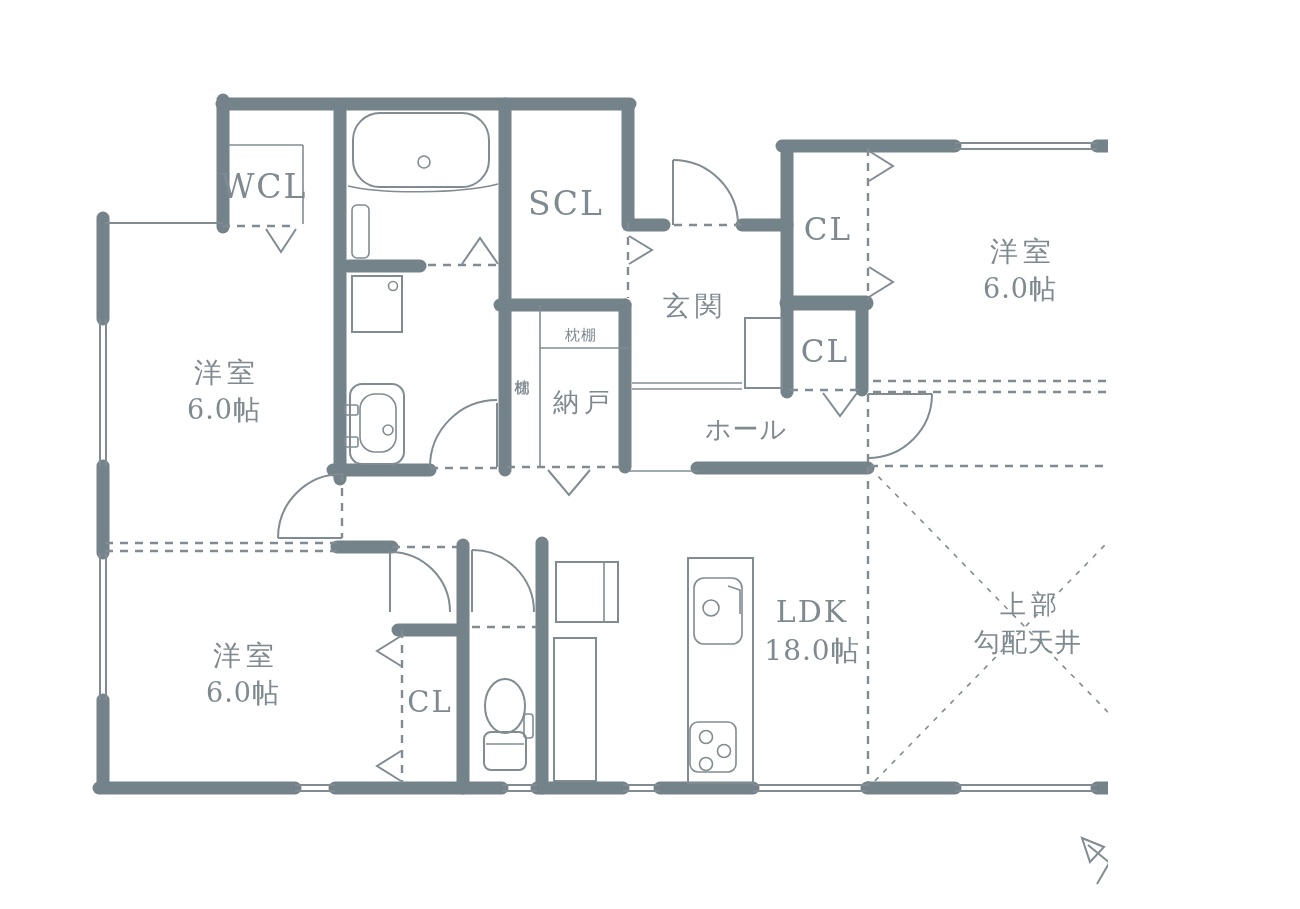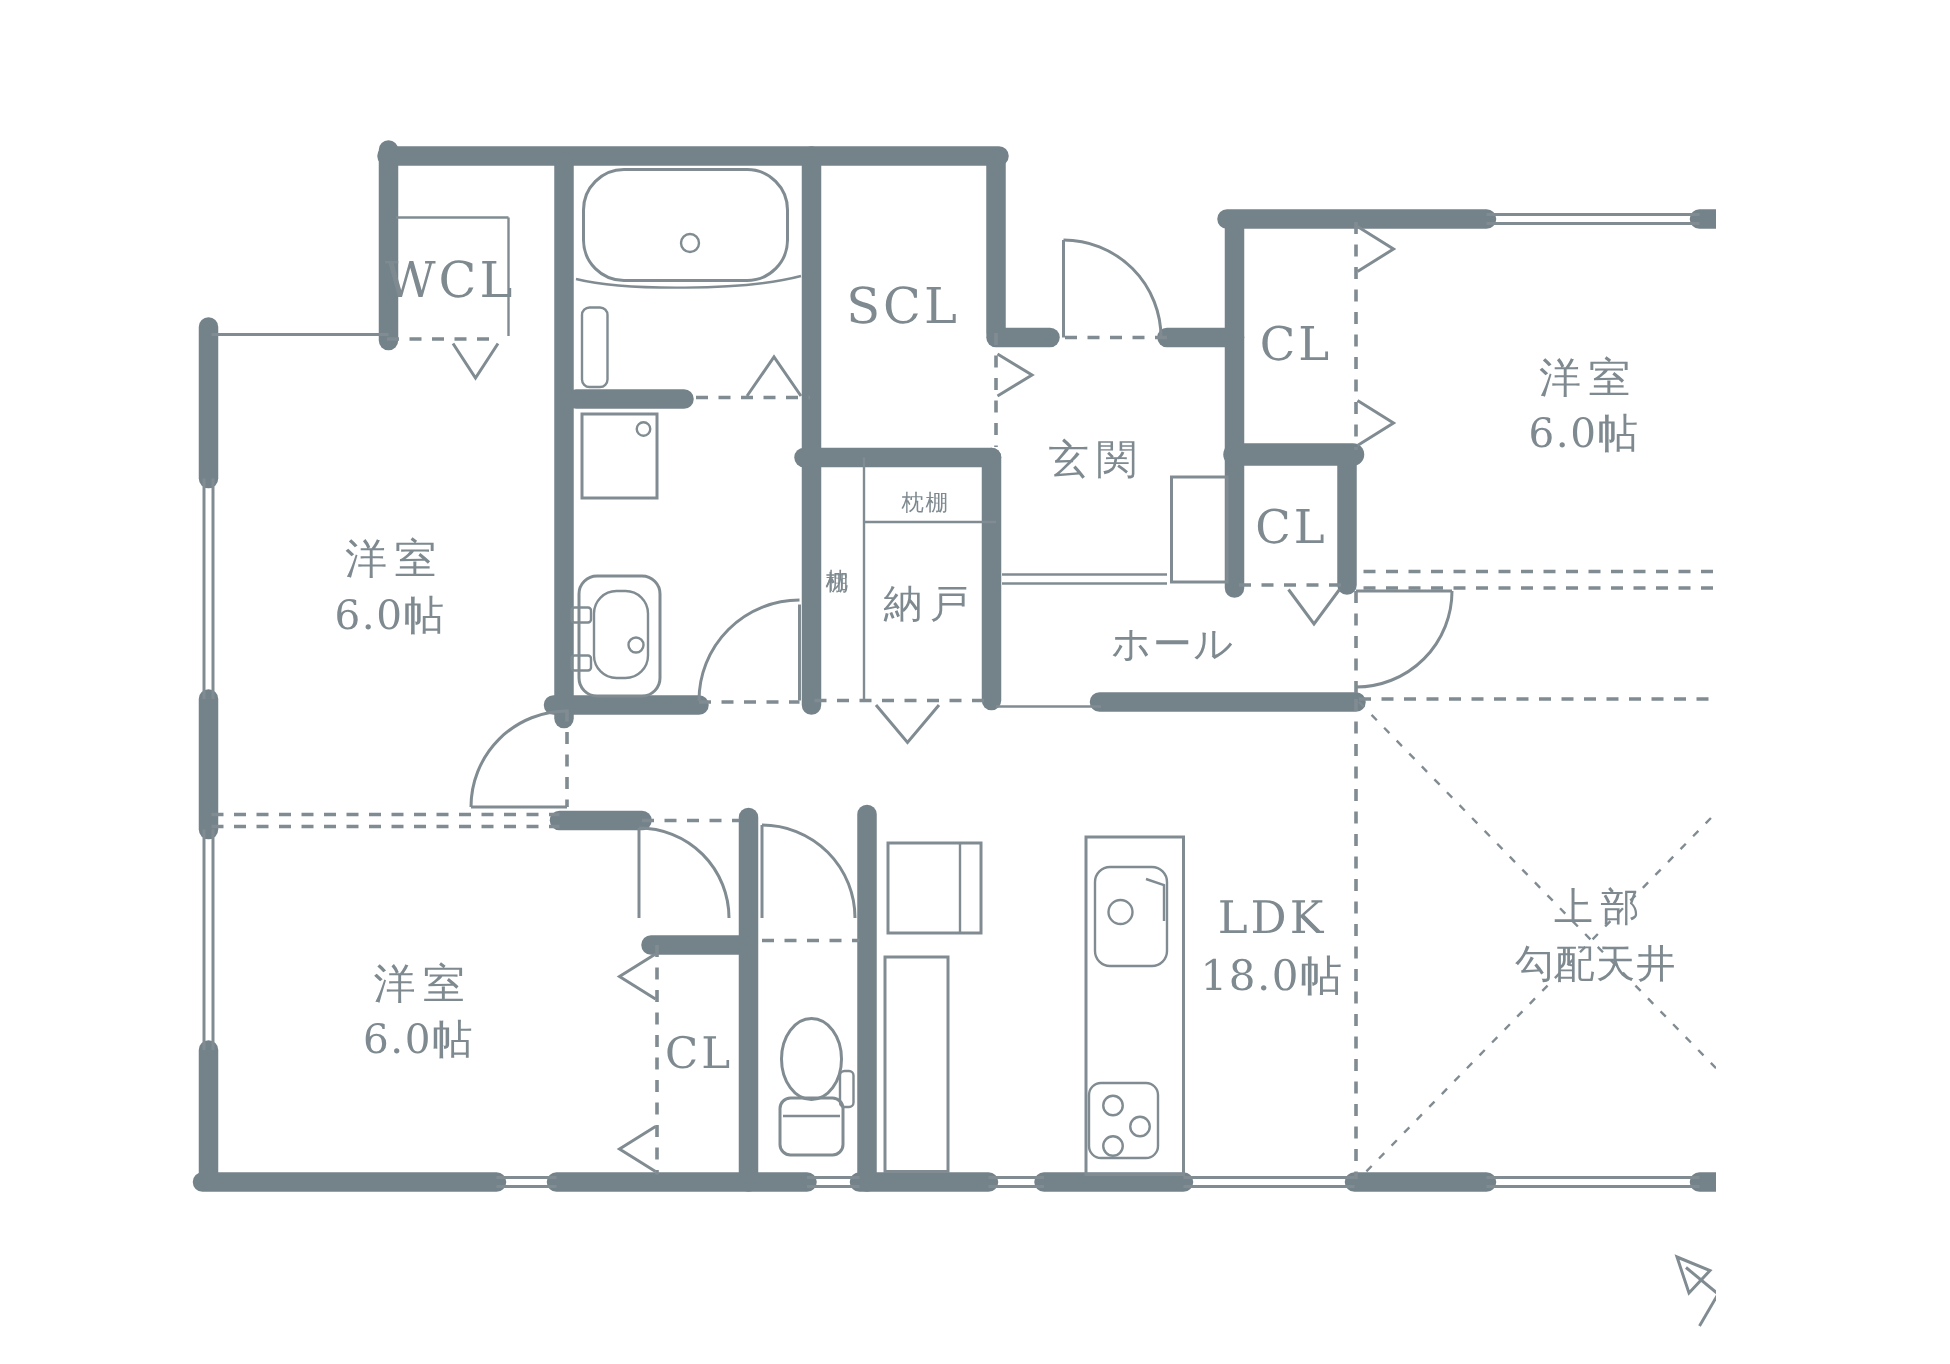--- a/index.html
+++ b/index.html
@@ -9,7 +9,6 @@
     background:var(--bg,#ffffff);
     overflow:hidden;
     font-family:"DejaVu Serif","Liberation Serif",serif;
-    margin-left:36px;
   }
   svg{display:block;width:1300px;height:909px;}
   .wall{stroke:var(--wall,#74828A);stroke-width:13;stroke-linecap:round;fill:none;}

